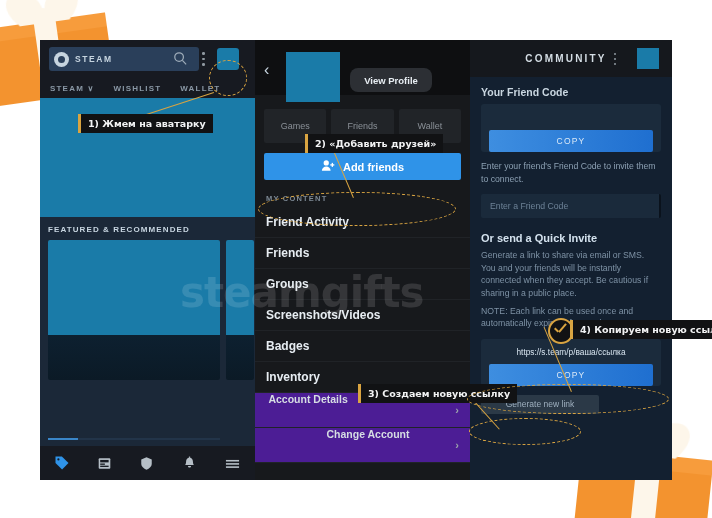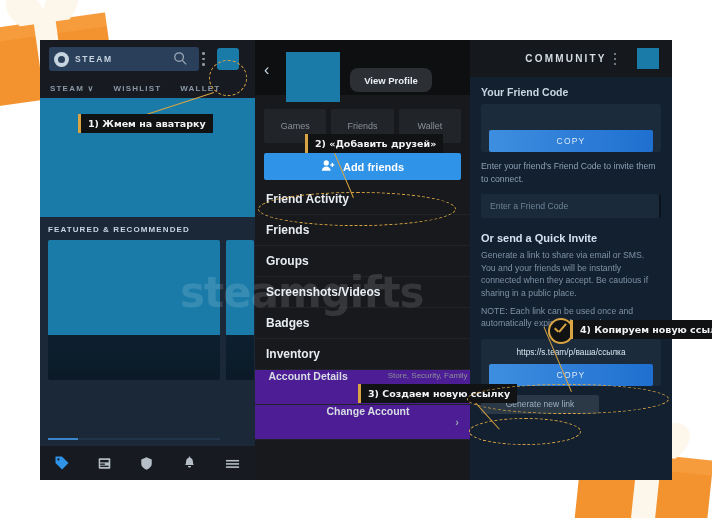--- a/index.html
+++ b/index.html
@@ -234,6 +234,7 @@
       </span>
       <span>Add friends</span>
     </div>
+    <div class="mp-section-label">MY CONTENT</div>
     <div class="mp-list">
       <div class="mp-item">Friend Activity</div>
       <div class="mp-item">Friends</div>

